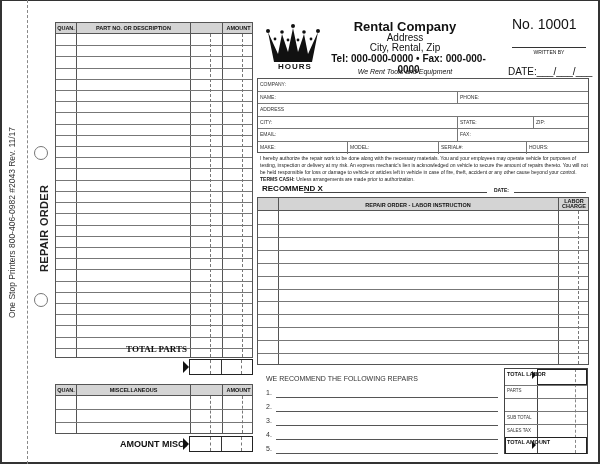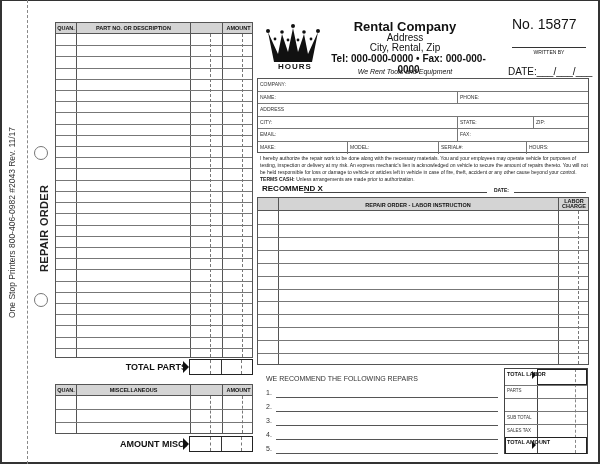--- a/index.html
+++ b/index.html
@@ -156,7 +156,7 @@
 <div class="co-line" style="top:42px">City, Rental, Zip</div>
 <div class="co-tel">Tel: 000-000-0000 • Fax: 000-000-0000</div>
 <div class="co-tag">We Rent Tools and Equipment</div>
-<div class="order-no">No. 15877</div>
+<div class="order-no">No. 10001</div>
 <div class="written-line"></div>
 <div class="written-by">WRITTEN BY</div>
 <div class="date-top">DATE:___/___/___</div>

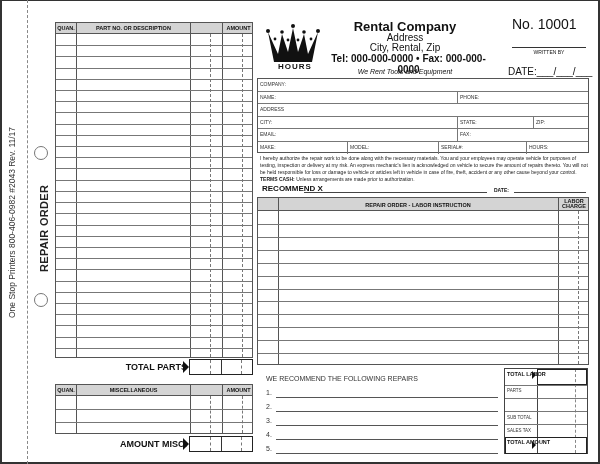--- a/index.html
+++ b/index.html
@@ -108,7 +108,7 @@
       <div class="hline" style="top: 324.793px;"></div>
     </div>
 </div>
-<div class="total-label" style="left:110px; top:362px; width:77px;">TOTAL PARTS</div>
+<div class="total-label" style="left:110px; top:344px; width:77px;font-family:Liberation Serif, serif;">TOTAL PARTS</div>
 <div class="arrow" style="left:183px; top:361px;"></div>
 <div class="total-box" style="left:189px; top:359px; width:64px; height:16px;">
   <div class="vline" style="left:31px; border-color:#333"></div>

